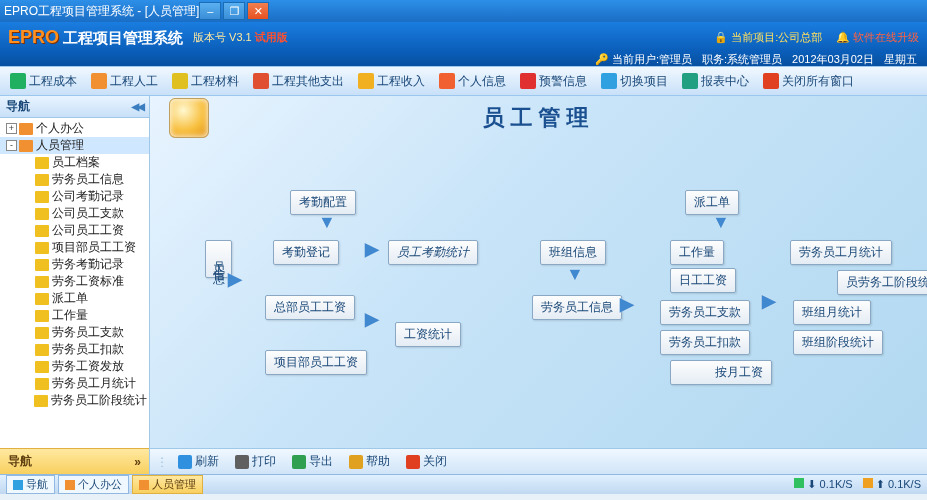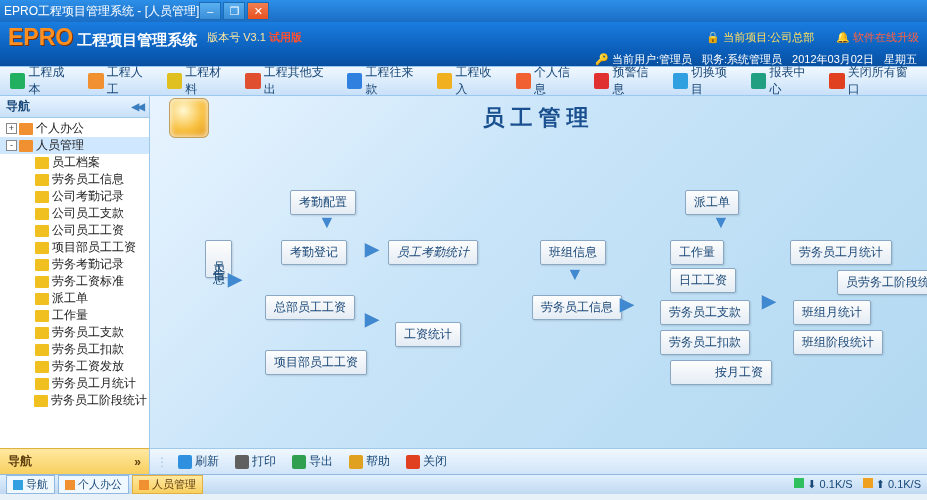--- a/index.html
+++ b/index.html
@@ -12,7 +12,7 @@
 
 .header { height: 30px; background: linear-gradient(#1a7de0, #0a5db8); display: flex; align-items: center; padding: 0 8px; color: #fff; }
 .logo { font-size: 15px; font-weight: bold; display: flex; align-items: baseline; gap: 4px; }
-.logo-epro { color: #ff9020; font-size: 23px; font-weight: 900; text-shadow: 1px 1px 0 #803000; }
+.logo-epro { color: #ff9020; font-size: 18px; font-weight: 900; text-shadow: 1px 1px 0 #803000; }
 .version { margin-left: 10px; font-size: 11px; color: #ffe8a0; }
 .version .trial { color: #ff5030; font-weight: bold; }
 .header-right { margin-left: auto; font-size: 11px; display: flex; gap: 22px; align-items: center; }

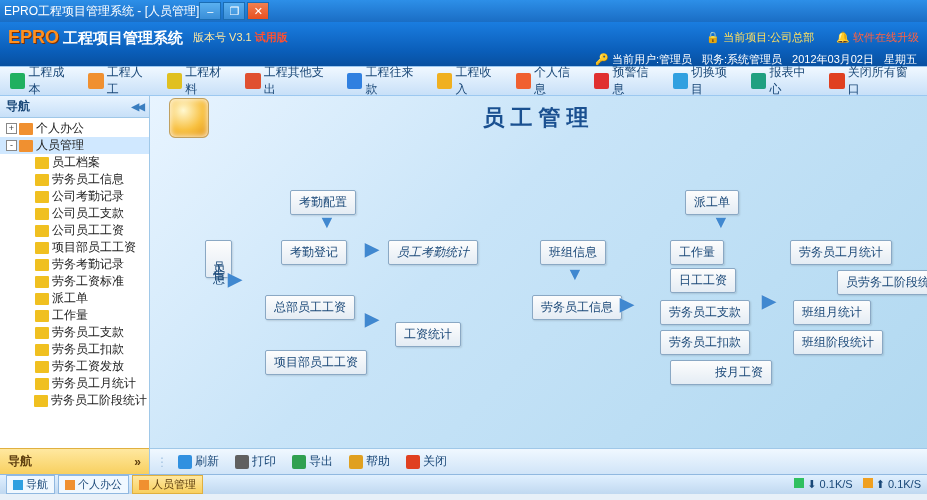--- a/index.html
+++ b/index.html
@@ -15,7 +15,7 @@
 .logo-epro { color: #ff9020; font-size: 18px; font-weight: 900; text-shadow: 1px 1px 0 #803000; }
 .version { margin-left: 10px; font-size: 11px; color: #ffe8a0; }
 .version .trial { color: #ff5030; font-weight: bold; }
-.header-right { margin-left: auto; font-size: 11px; display: flex; gap: 22px; align-items: center; }
+.header-right { margin-left: auto; font-size: 11px; display: flex; gap: 14px; align-items: center; }
 .header-right .proj { color: #ffe060; }
 .header-right .upd { color: #ff6040; }
 

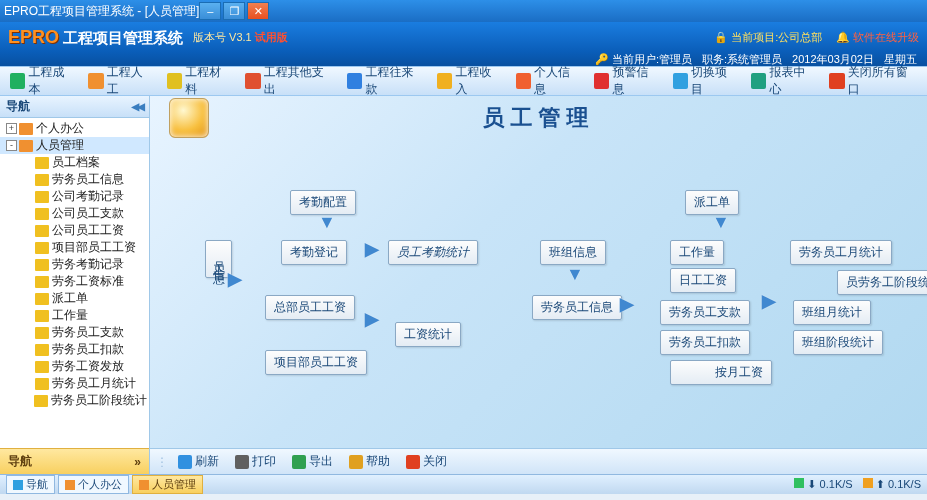--- a/index.html
+++ b/index.html
@@ -114,10 +114,6 @@
       <span>工程其他支出</span>
     </div>
     <div class="tb-btn">
-      <span class="tb-icon" style="background:#3080e0;"></span>
-      <span>工程往来款</span>
-    </div>
-    <div class="tb-btn">
       <span class="tb-icon" style="background:#f0b020;"></span>
       <span>工程收入</span>
     </div>

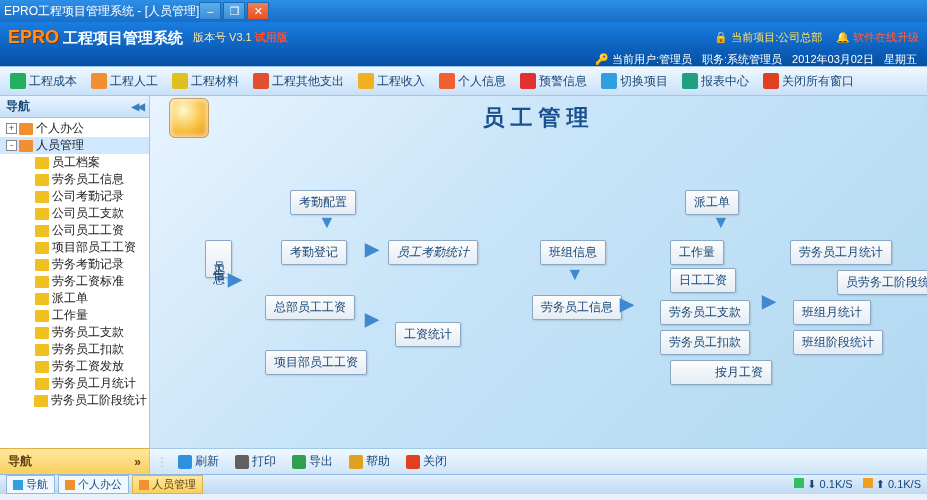--- a/index.html
+++ b/index.html
@@ -266,7 +266,7 @@
 
       <div class="node" style="left:140px;top:50px;">考勤配置</div>
       <div class="arrow" style="left:168px;top:72px;">▼</div>
-      <div class="node" style="left:131px;top:100px;text-align:right;">考勤登记</div>
+      <div class="node" style="left:123px;top:100px;text-align:right;">考勤登记</div>
       <div class="arrow" style="left:215px;top:98px;">▶</div>
       <div class="node" style="left:238px;top:100px;font-style:italic;">员工考勤统计</div>
 

